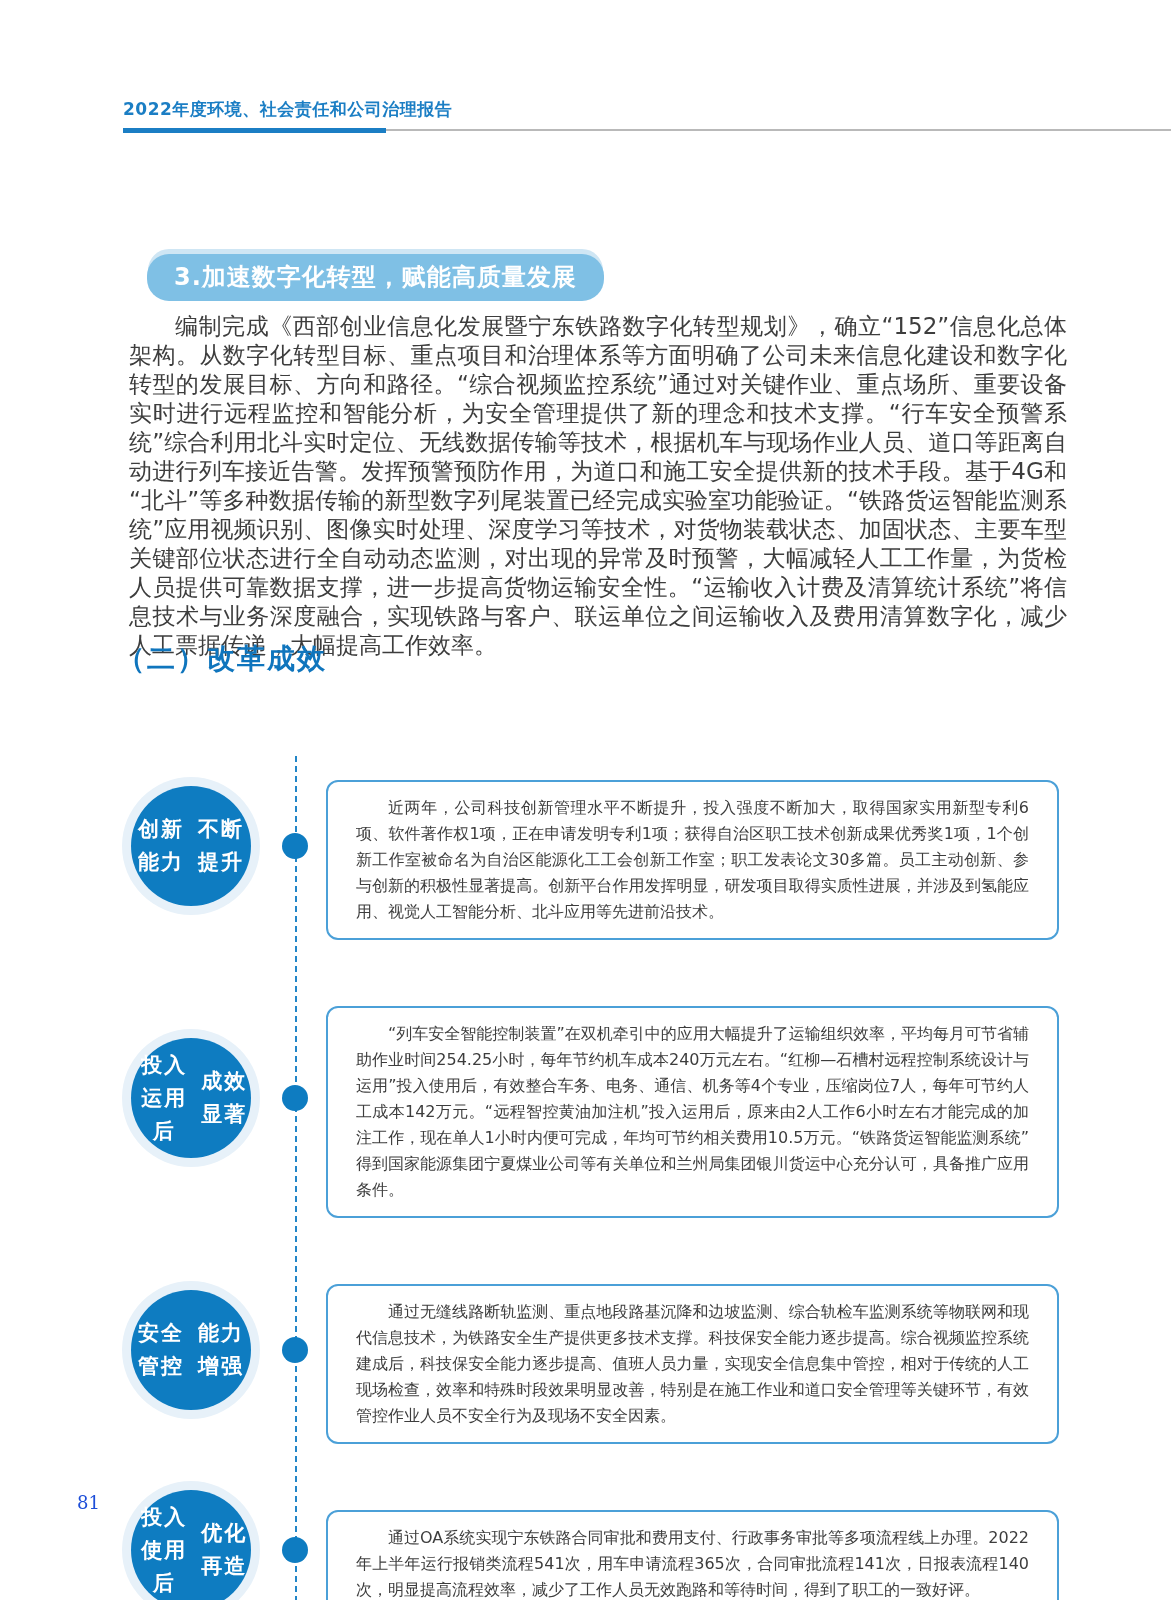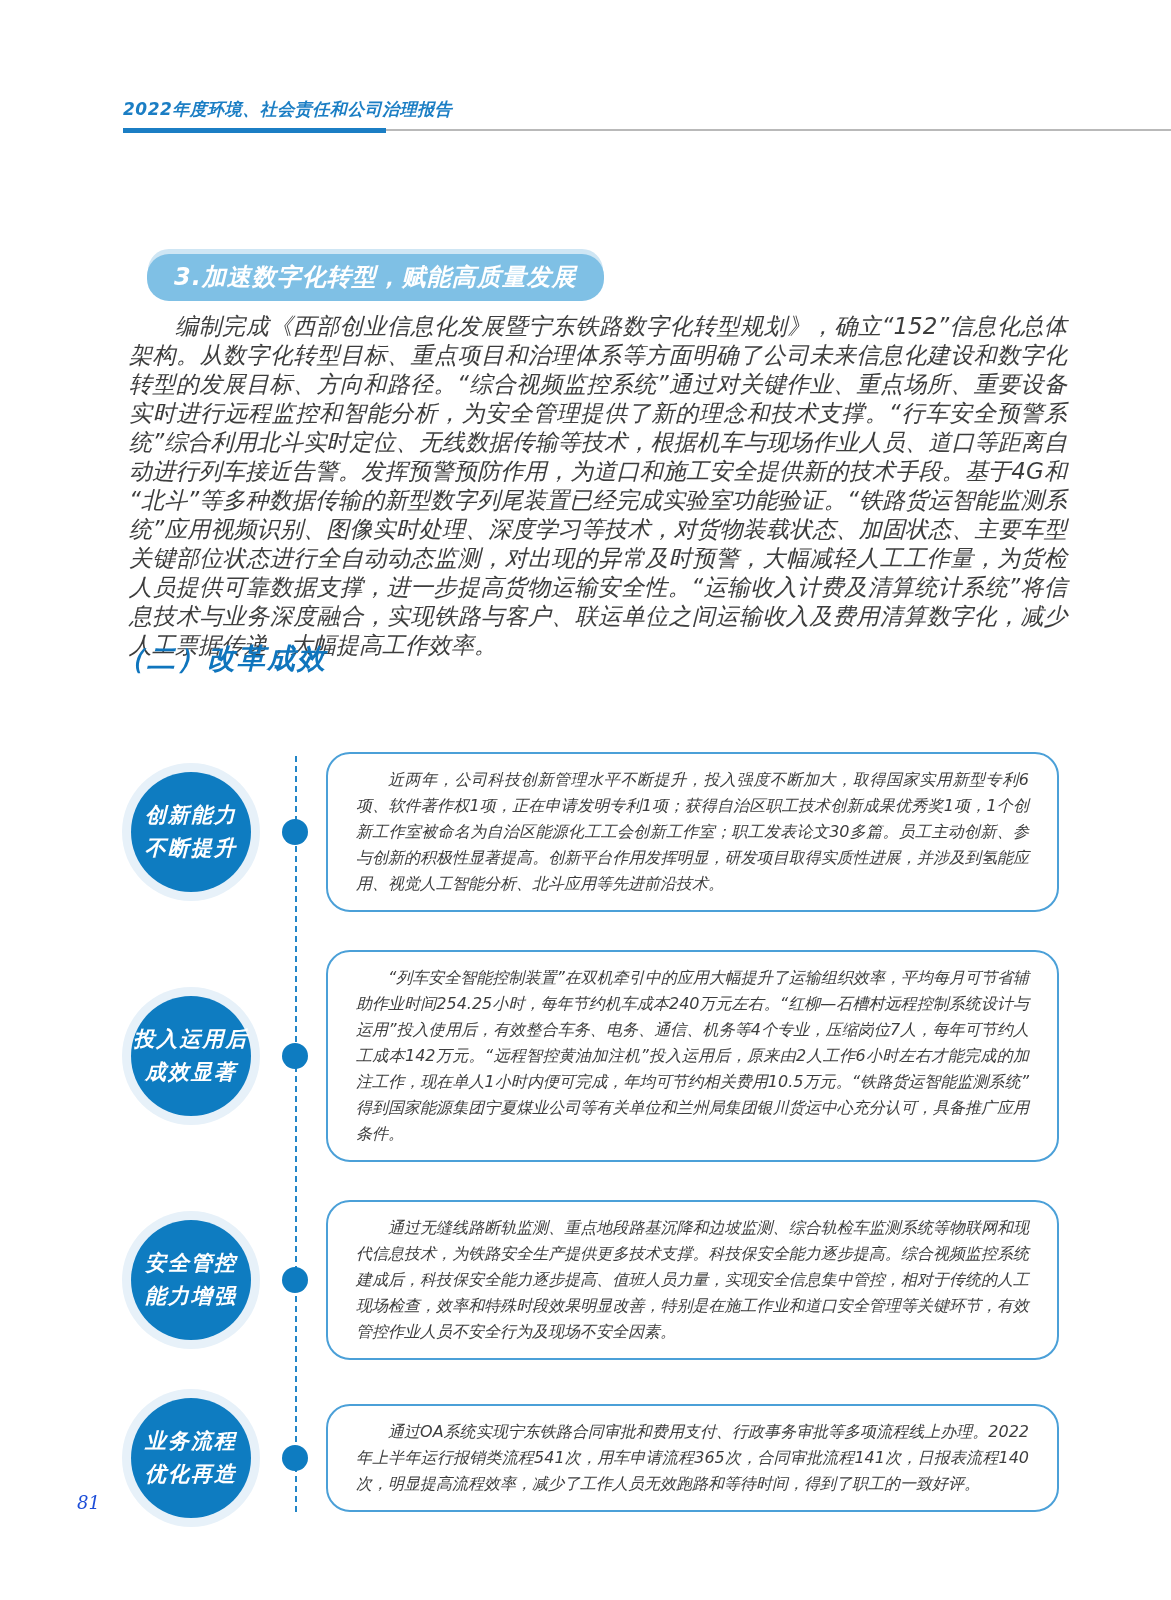--- a/index.html
+++ b/index.html
@@ -11,7 +11,6 @@
     width:1171px; height:1600px;
     background:#ffffff;
     overflow:hidden;
-    font-style:italic;
   }
 
   

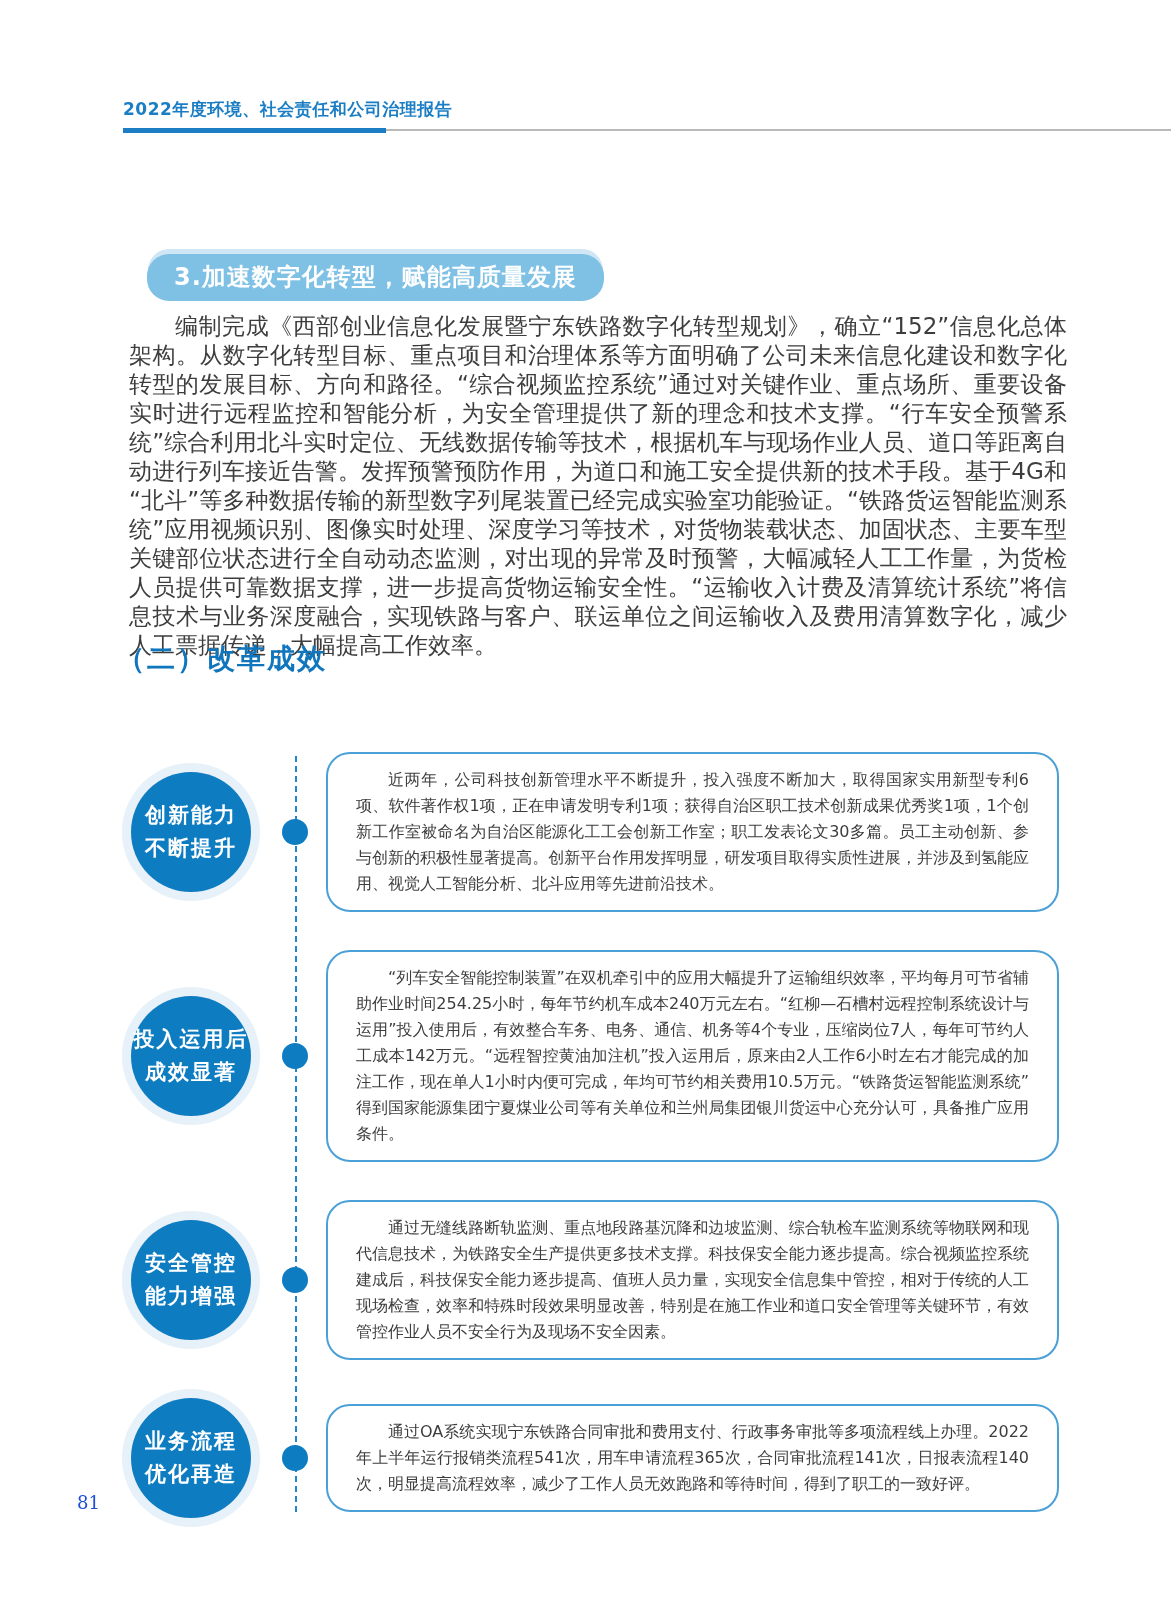--- a/index.html
+++ b/index.html
@@ -88,9 +88,10 @@
   }
   .info-box {
     flex:1;
-    border:2px solid #4ba0d8; border-radius:24px;
+    border:2px solid #4ba0d8; border-radius:12px;
     background:#ffffff;
     padding:13px 28px;
+    margin-top:28px;
   }
   .info-box p {
     font-size:16px; line-height:26px; color:#3d3d3d;

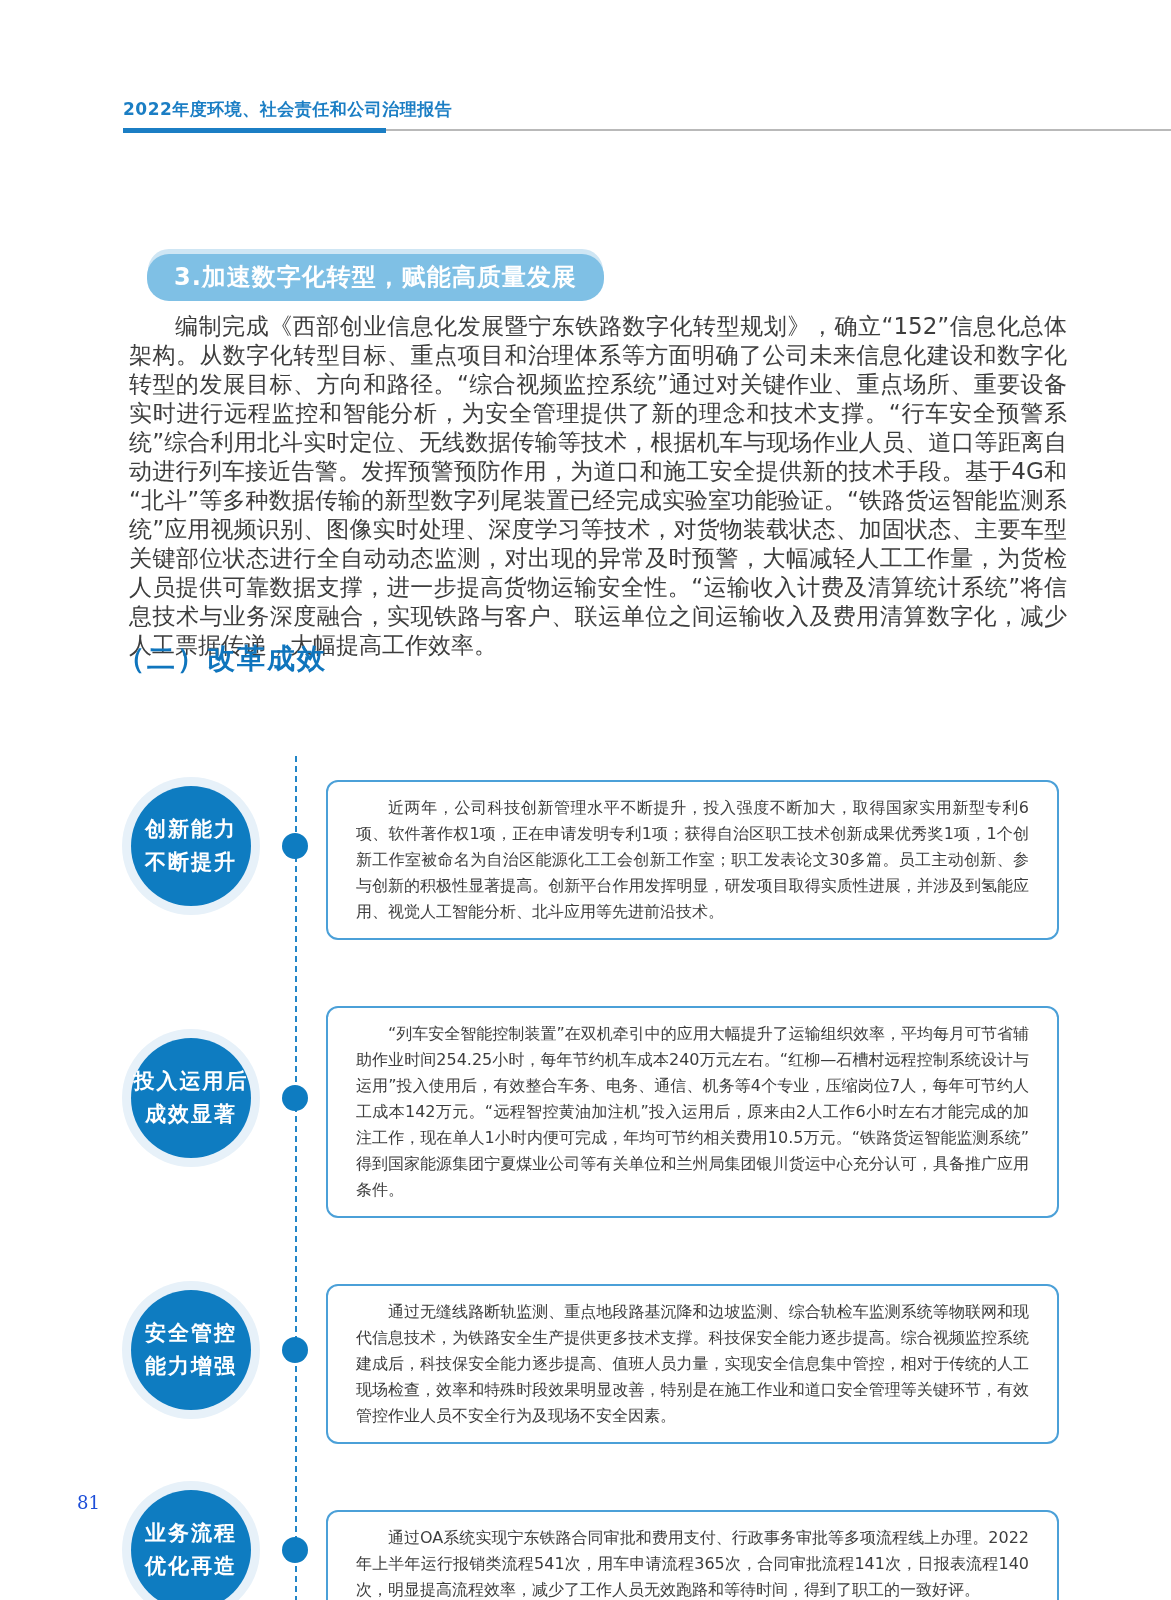--- a/index.html
+++ b/index.html
@@ -76,7 +76,7 @@
     width:120px; height:120px; border-radius:50%;
     background:#0e7cc1;
     box-shadow:0 0 0 9px #e7f1f9;
-    display:flex; flex-direction:column; align-items:center; justify-content:center;
+    display:flex; align-items:center; justify-content:center;
     color:#ffffff; font-weight:bold; font-size:21px; line-height:33px;
     letter-spacing:2px; text-align:center;
   }

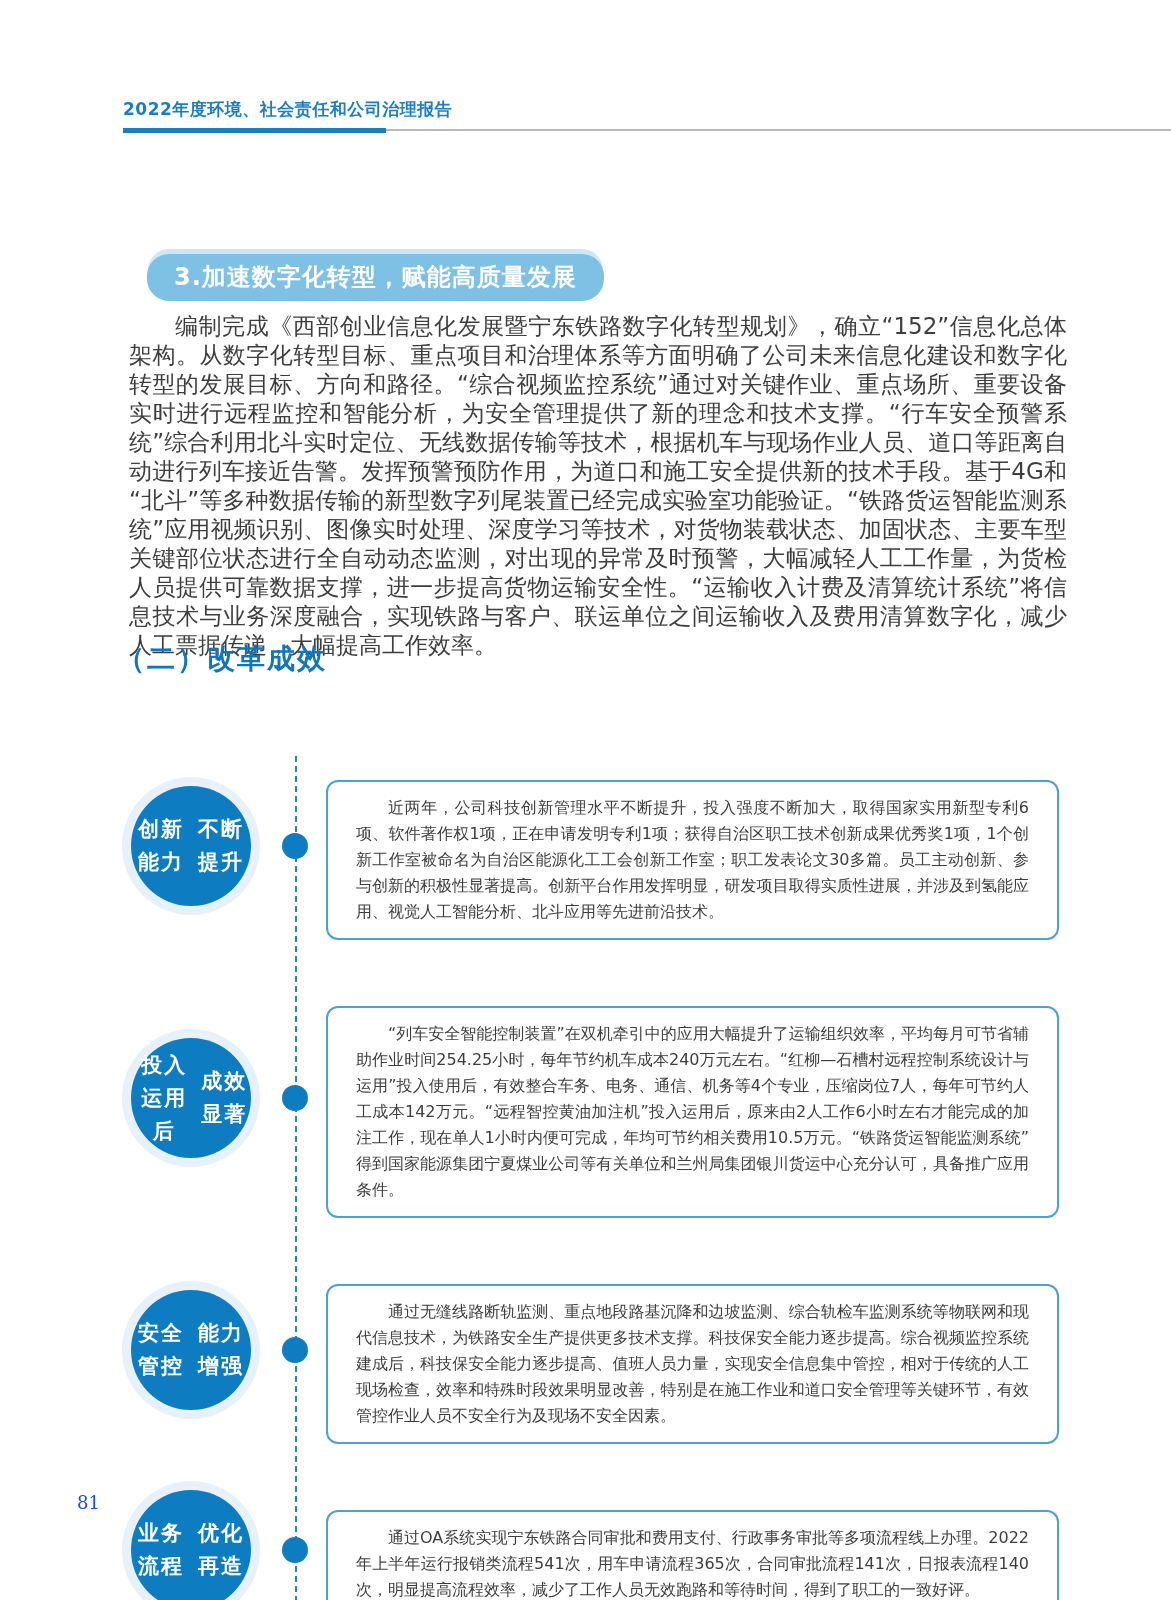--- a/index.html
+++ b/index.html
@@ -169,7 +169,7 @@
     <div class="row">
       <div class="circle-col">
         <div class="circle">
-          <span>业务流程</span>
+          <span>投入使用后</span>
           <span>优化再造</span>
         </div>
       </div>

